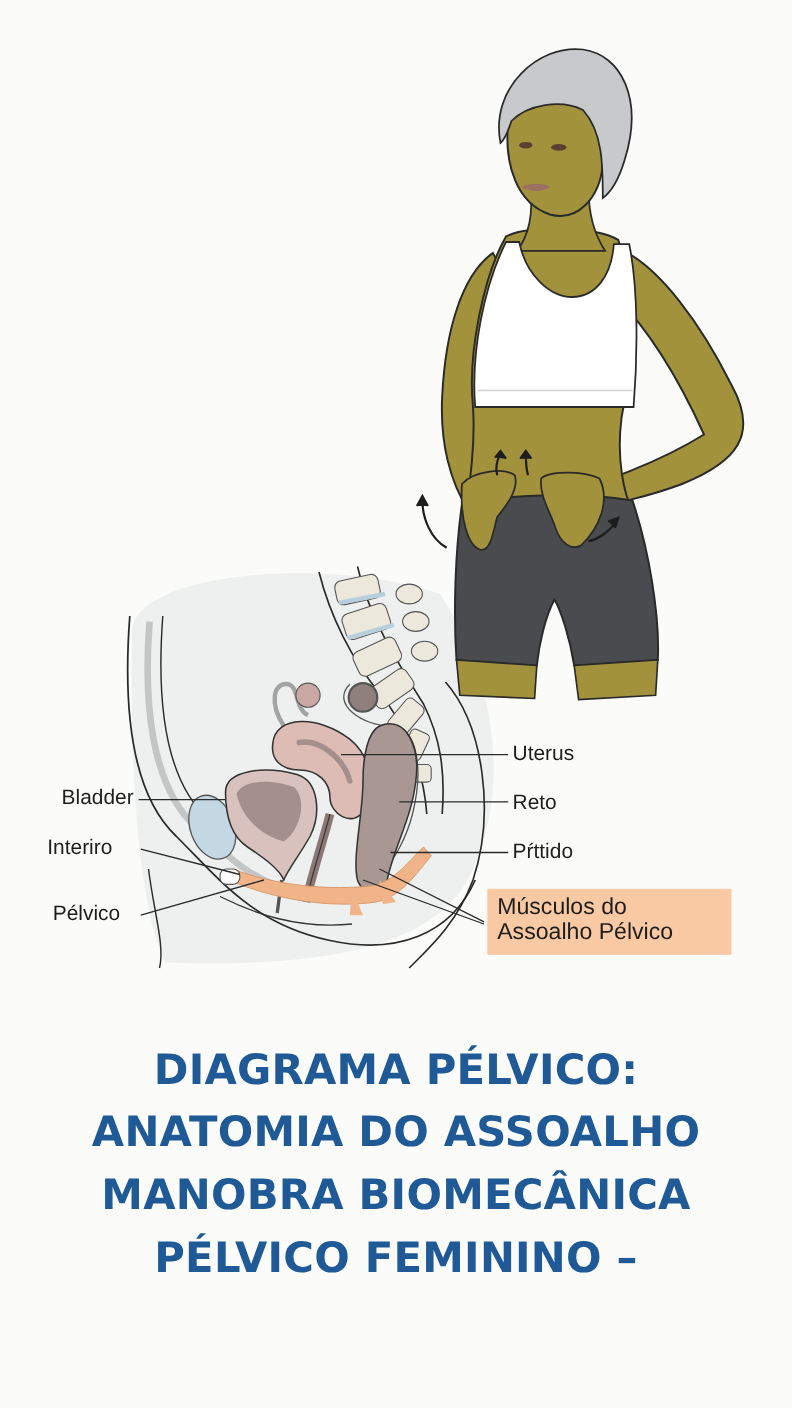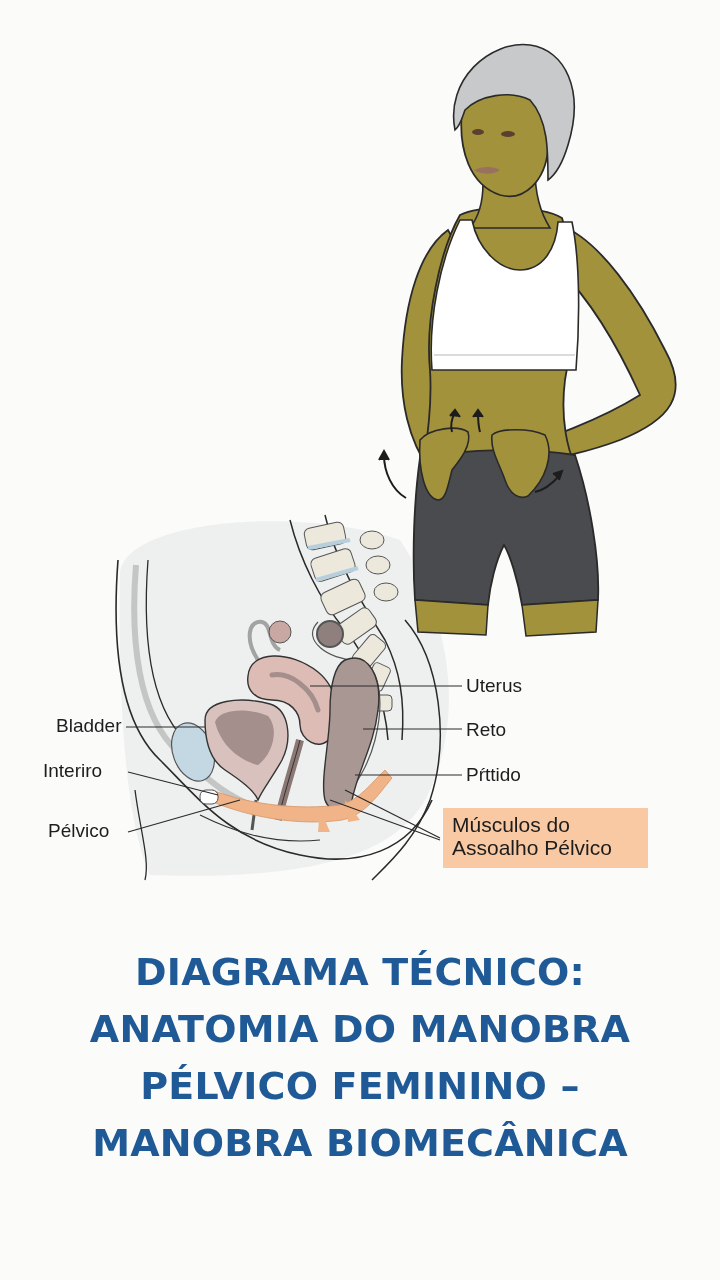--- a/index.html
+++ b/index.html
@@ -20,7 +20,7 @@
   .callout {
     position: absolute;
     left: 443px; top: 808px;
-    width: 205px; height: 60px;
+    width: 222px; height: 60px;
     padding: 6px 9px;
     font-family: "Liberation Sans", "DejaVu Sans", sans-serif;
     font-size: 21px;

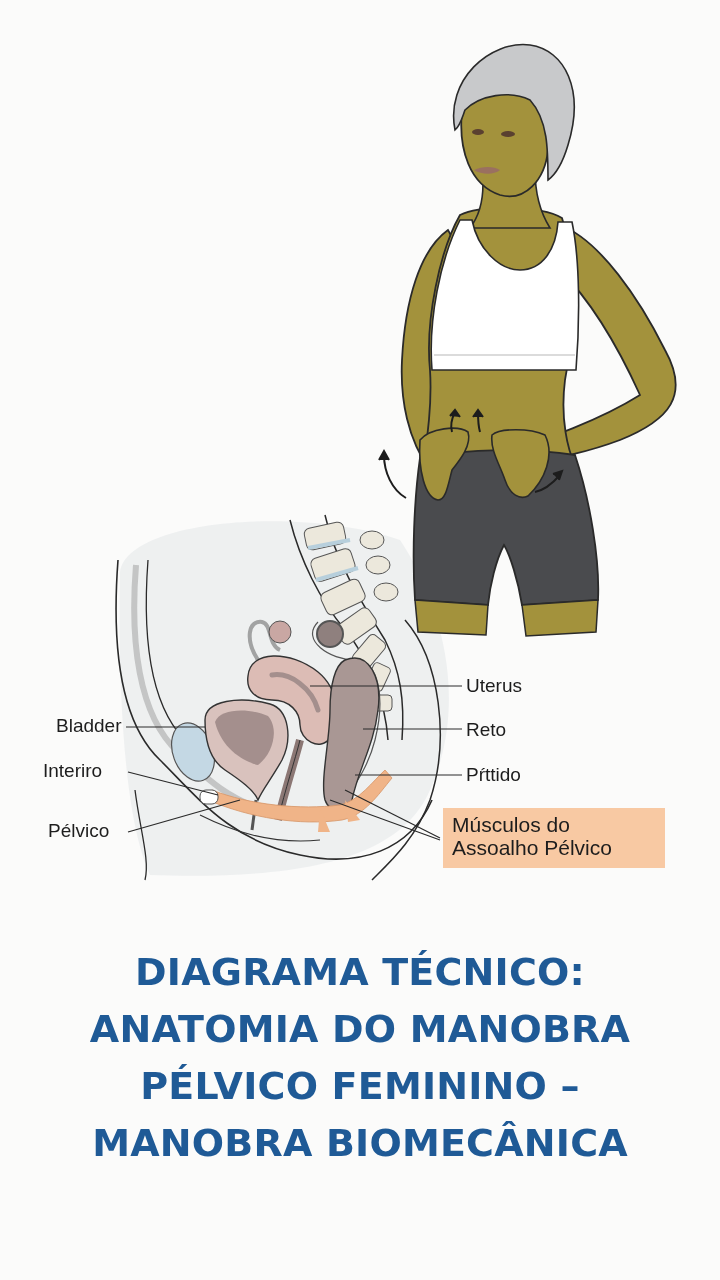--- a/index.html
+++ b/index.html
@@ -184,7 +184,7 @@
   </div>
 
   <h1 class="title" id="title" style="color: rgb(31, 90, 150);">
-    <span>DIAGRAMA TÉCNICO:</span>
+    <span>DIAGRAMA PÉLVICO:</span>
     <span>ANATOMIA DO MANOBRA</span>
     <span>PÉLVICO FEMININO –</span>
     <span>MANOBRA BIOMECÂNICA</span>

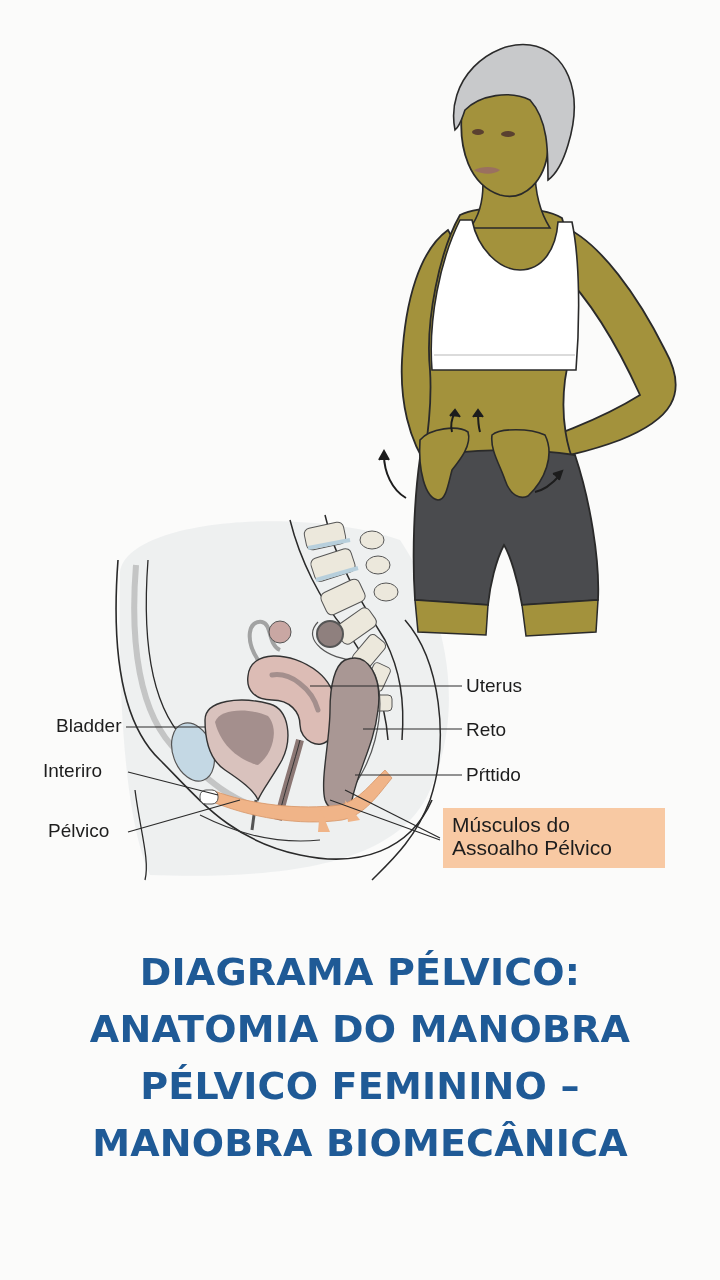--- a/index.html
+++ b/index.html
@@ -185,7 +185,7 @@
 
   <h1 class="title" id="title" style="color: rgb(31, 90, 150);">
     <span>DIAGRAMA PÉLVICO:</span>
-    <span>ANATOMIA DO MANOBRA</span>
+    <span>ANATOMIA DO ASSOALHO</span>
     <span>PÉLVICO FEMININO –</span>
     <span>MANOBRA BIOMECÂNICA</span>
   </h1>

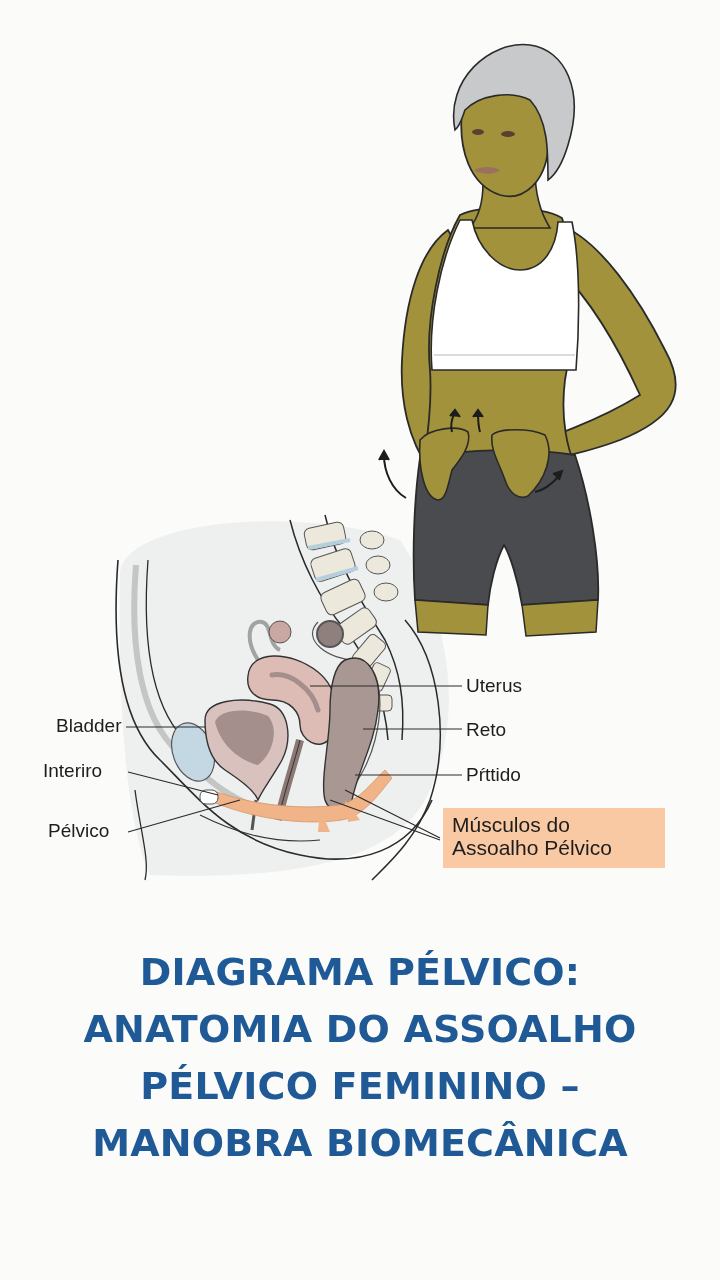--- a/index.html
+++ b/index.html
@@ -186,8 +186,8 @@
   <h1 class="title" id="title" style="color: rgb(31, 90, 150);">
     <span>DIAGRAMA PÉLVICO:</span>
     <span>ANATOMIA DO ASSOALHO</span>
+    <span>MANOBRA BIOMECÂNICA</span>
     <span>PÉLVICO FEMININO –</span>
-    <span>MANOBRA BIOMECÂNICA</span>
   </h1>
 </div>
 

